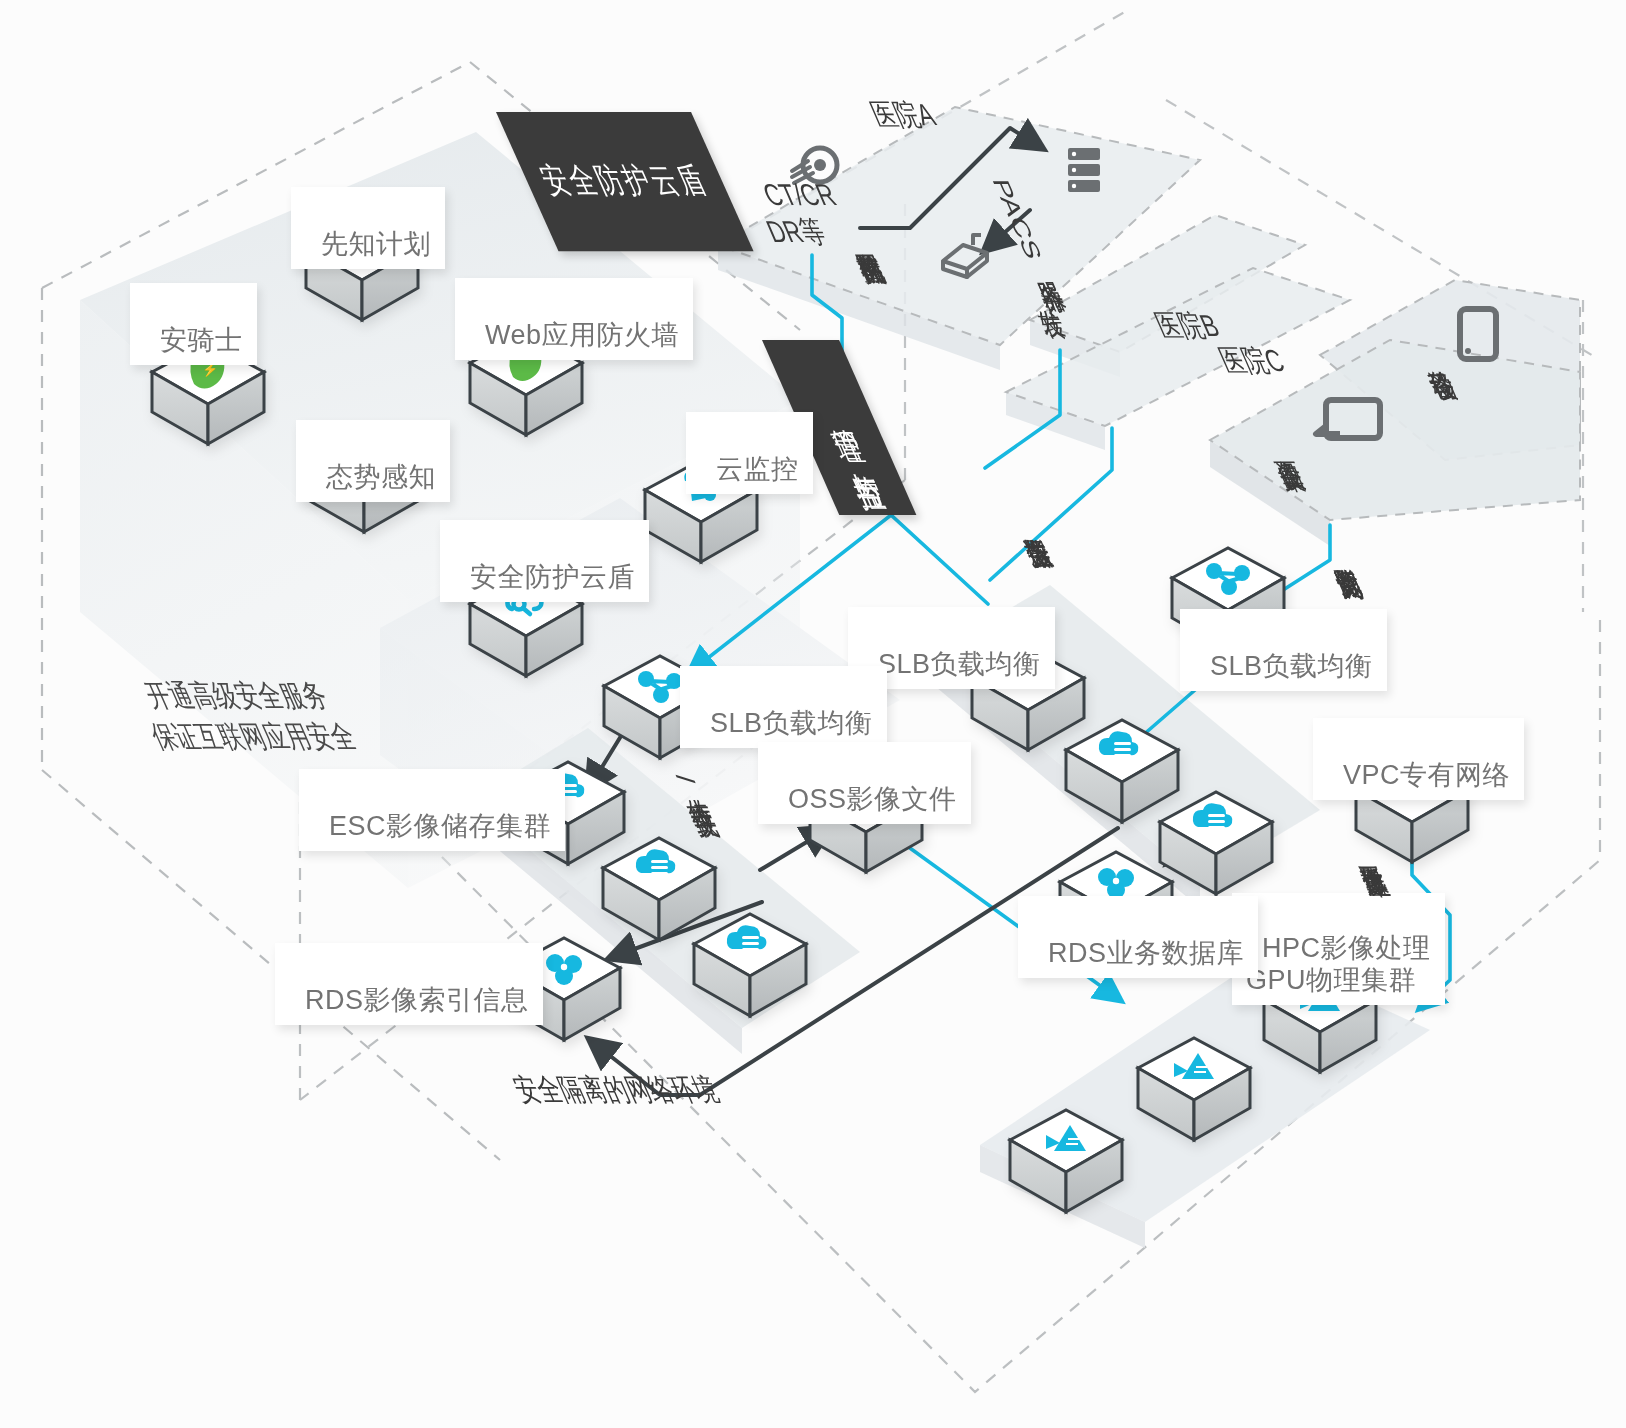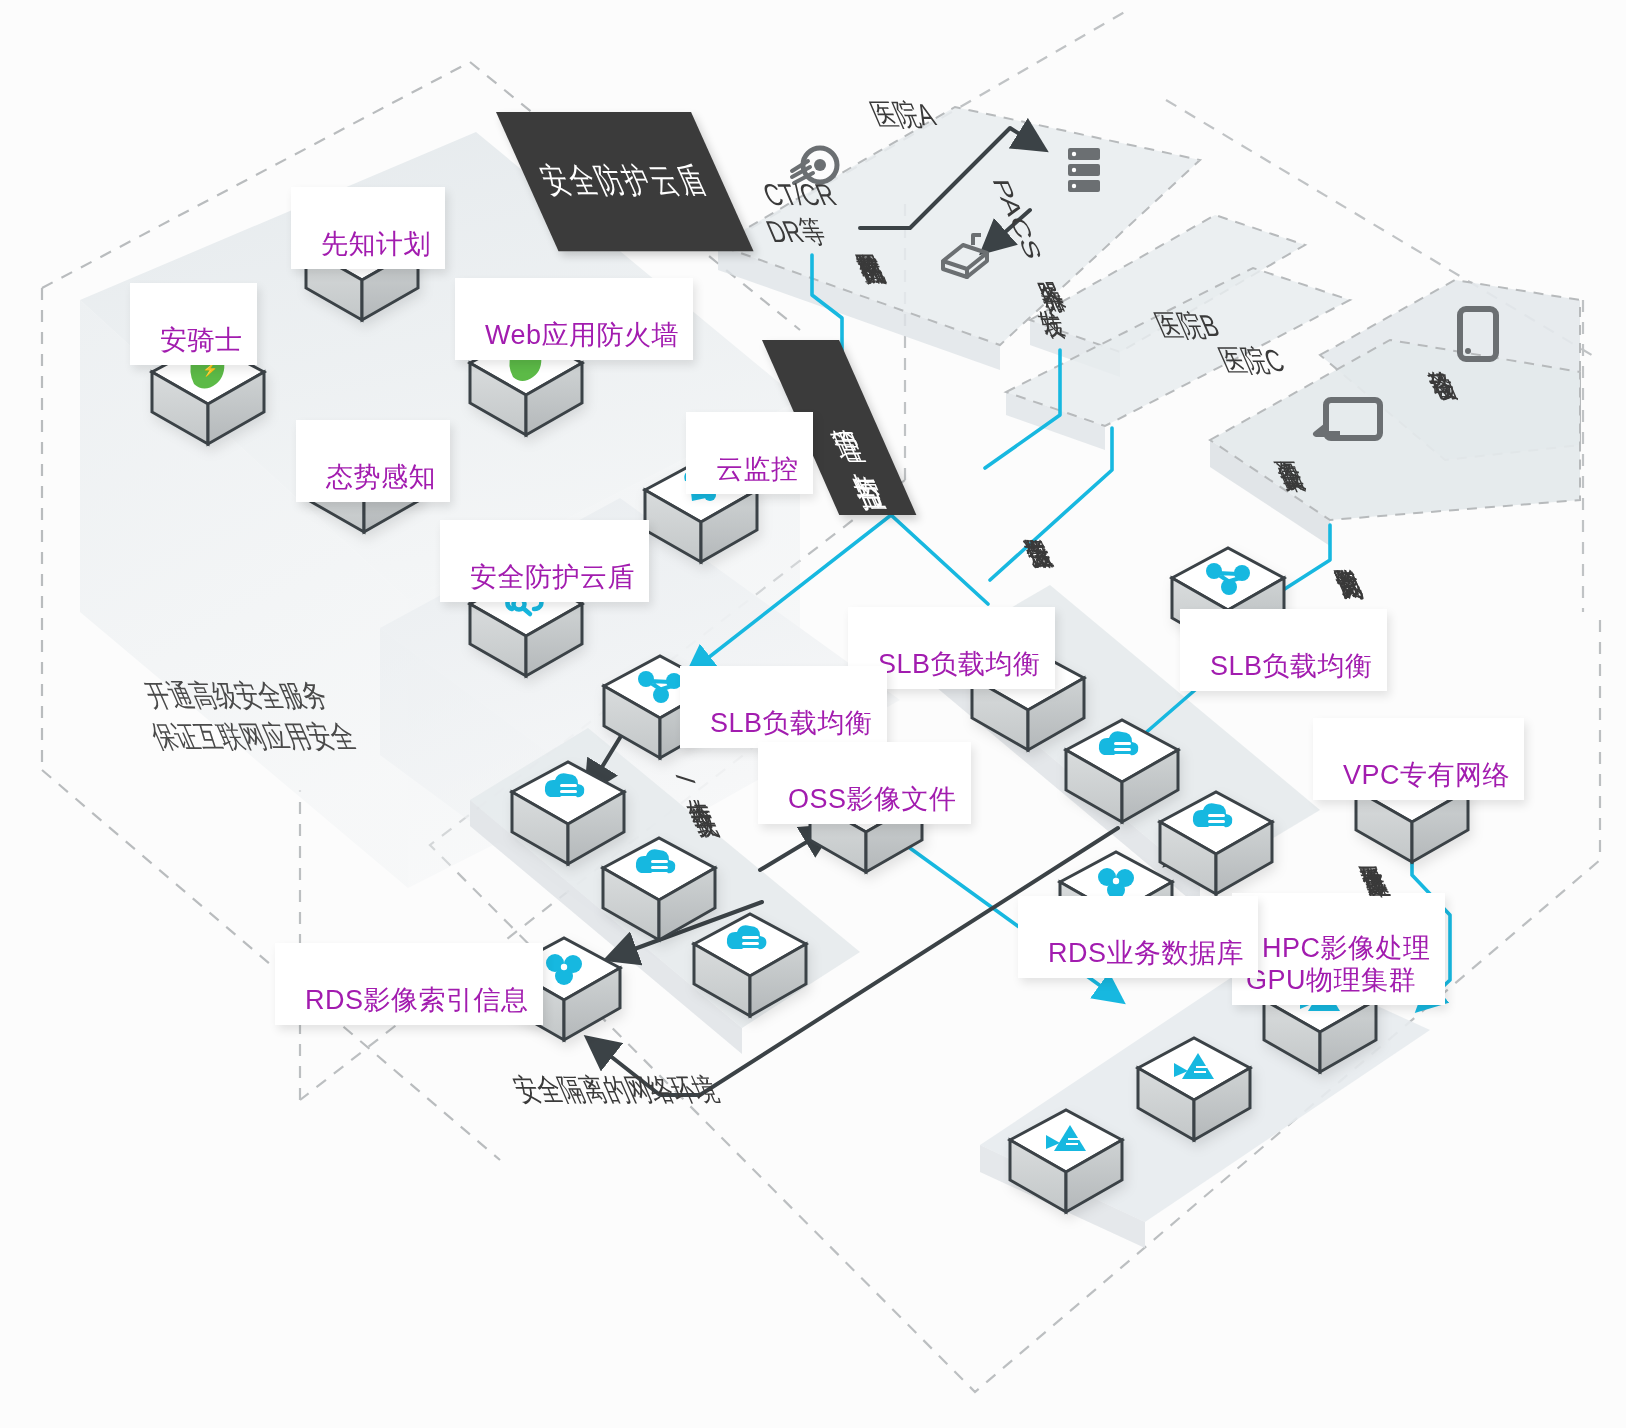--- a/index.html
+++ b/index.html
@@ -7,7 +7,7 @@
   #stage{position:relative;width:1626px;height:1428px;background:#fcfcfc;overflow:hidden;}
   svg#scene{position:absolute;left:0;top:0;width:1626px;height:1428px;}
 
-  .lbl{position:absolute;background:#fff;color:#a21caf;font-size:27px;line-height:1.22;
+  .lbl{position:absolute;background:#fff;color:#737373;font-size:27px;line-height:1.22;
        padding:8px 14px;white-space:pre;box-shadow:3px 5px 9px rgba(0,0,0,.10);
        letter-spacing:.5px;}
   .lbl.two{line-height:1.18;}

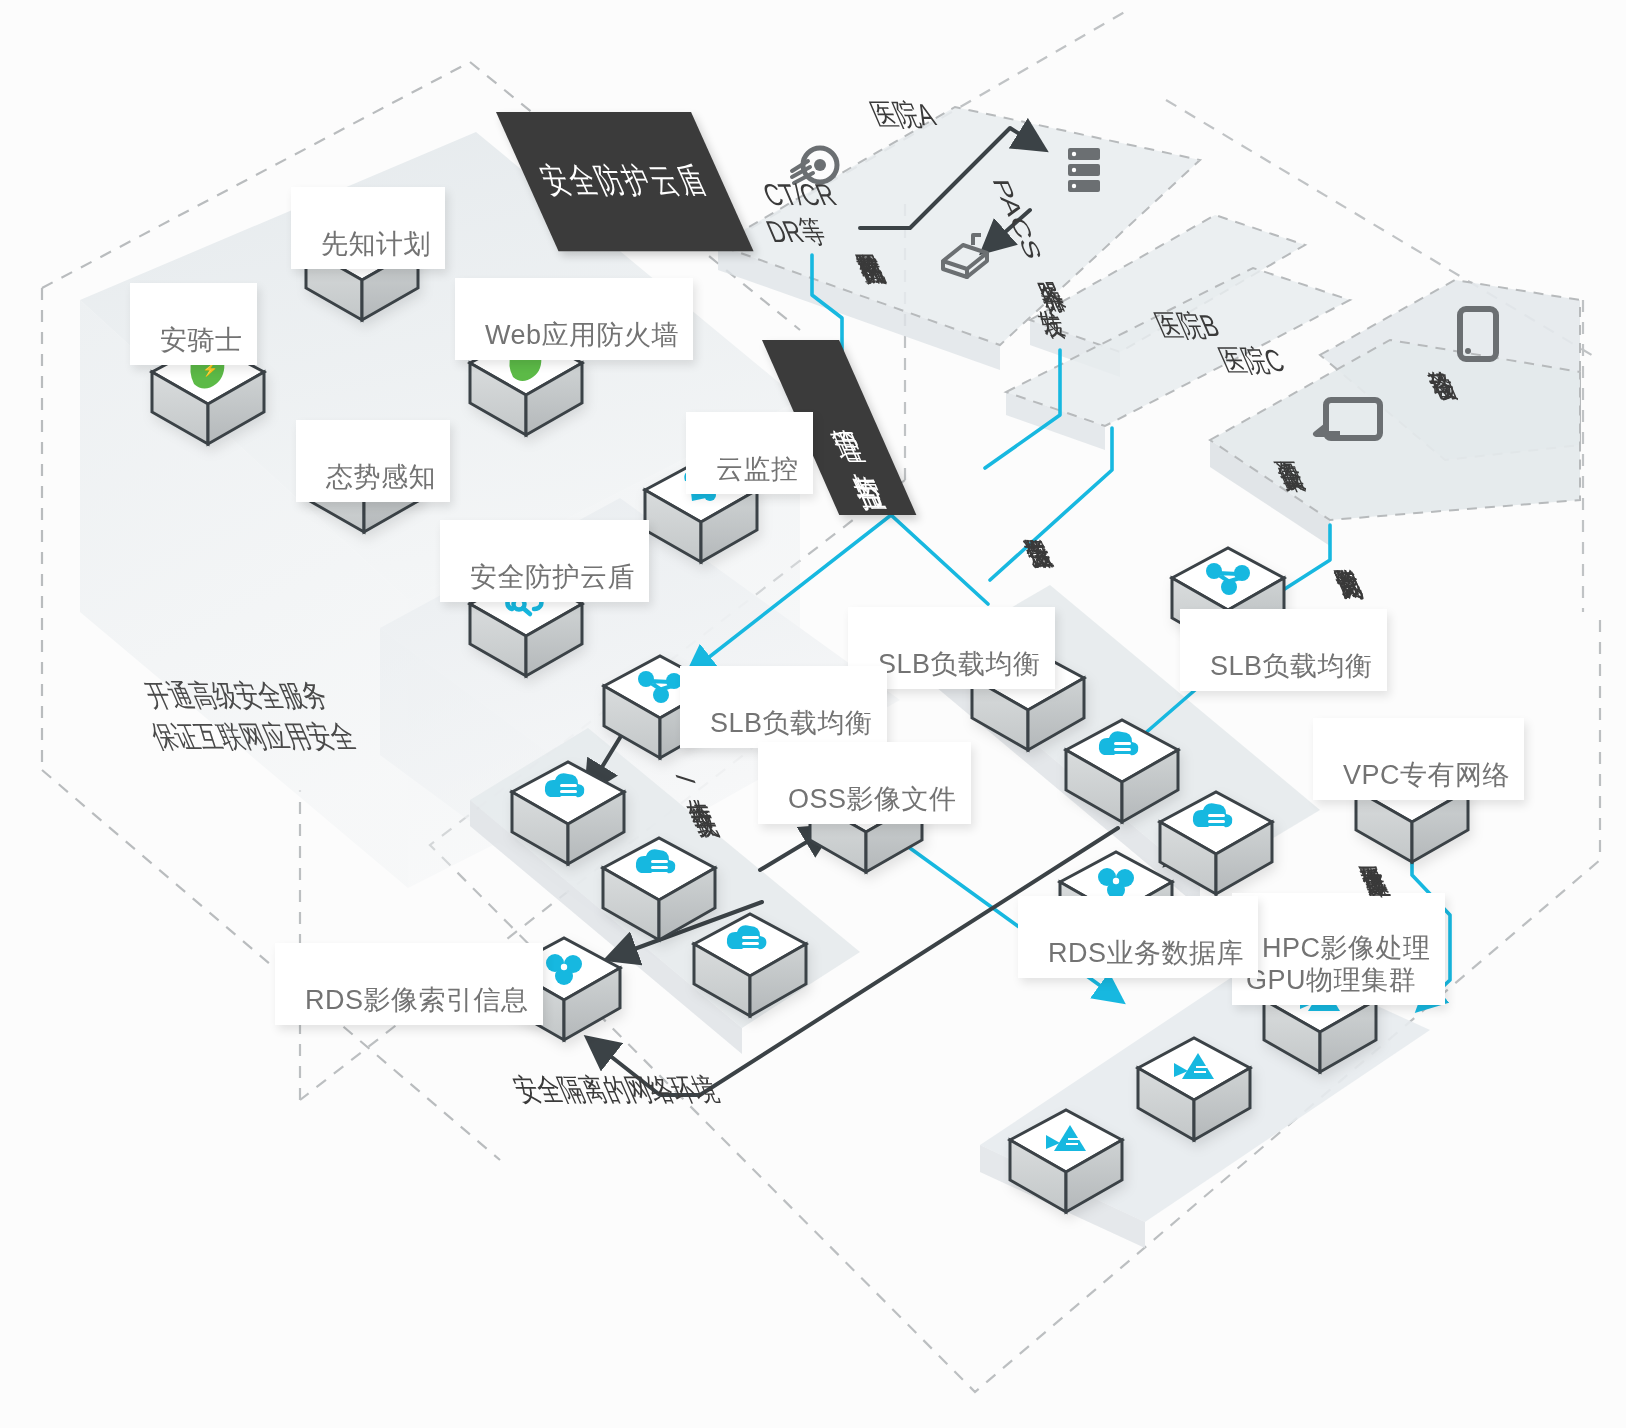--- a/index.html
+++ b/index.html
@@ -524,6 +524,8 @@
 <div class="lbl" style="left:758px;top:742px;">
   <span>OSS影像文件</span></div>
 
+<div class="lbl" style="left:299px;top:769px;">
+  <span>ESC影像储存集群</span></div>
 
 <div class="lbl two" style="left:1232px;top:893px;">
   <span>HPC影像处理

